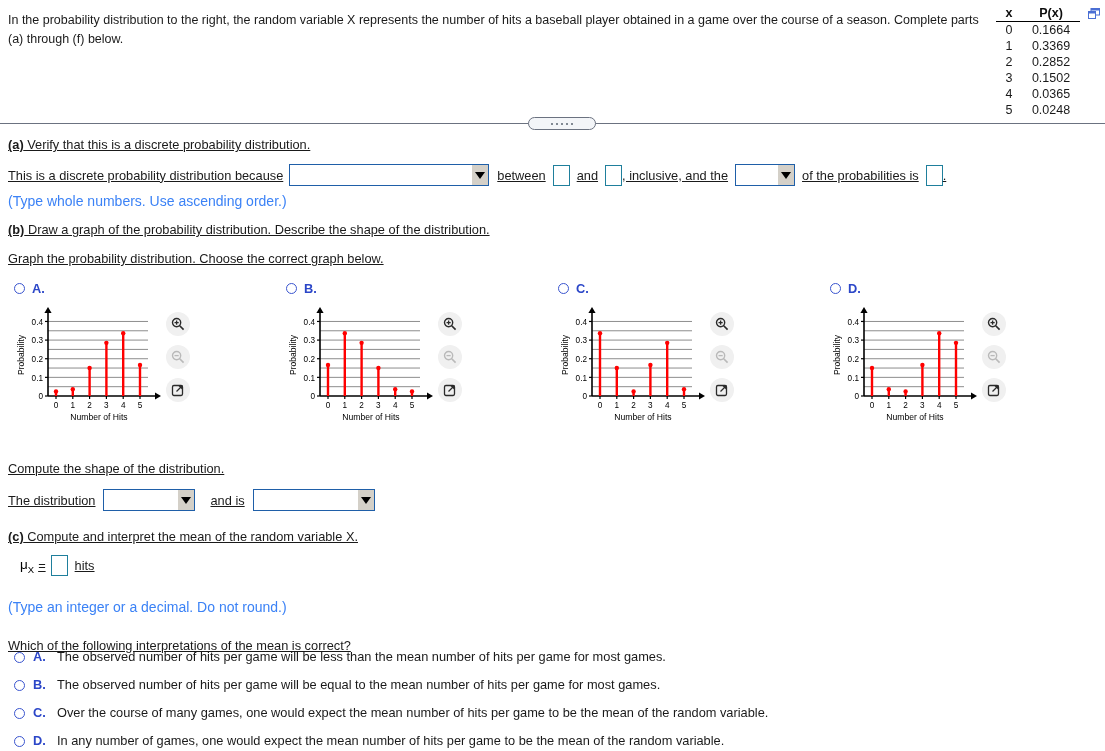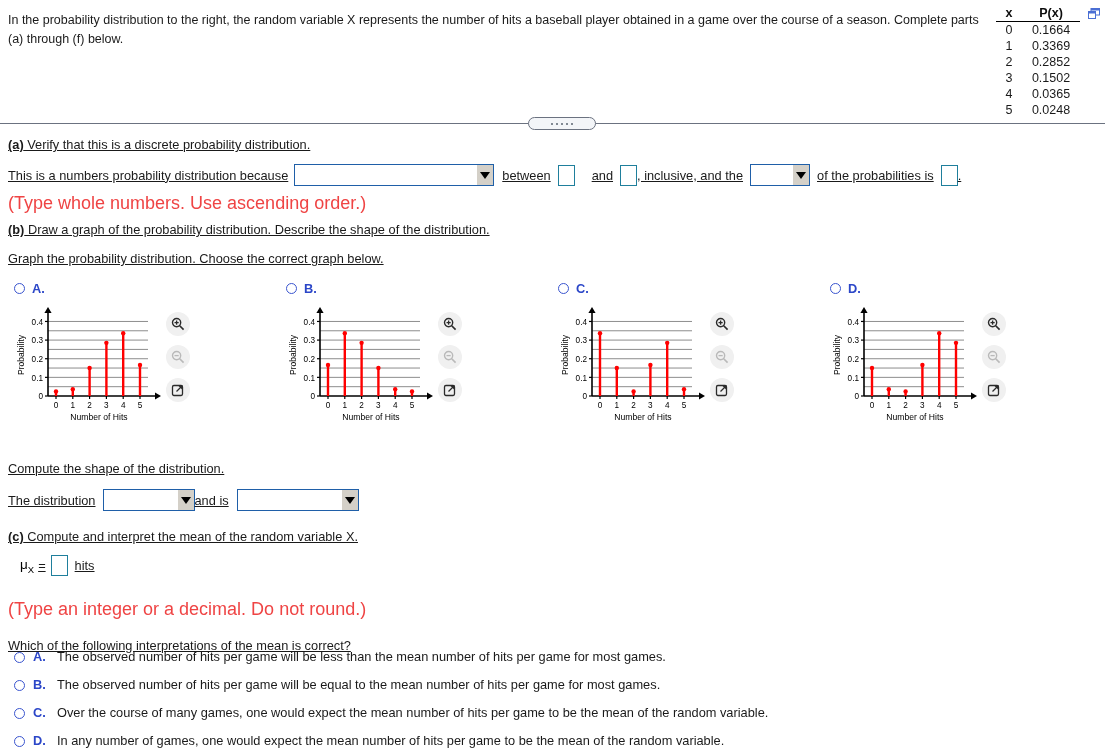--- a/index.html
+++ b/index.html
@@ -189,7 +189,7 @@
     </div>
 
     <div class="row" style="position:absolute;left:8px;top:33px;">
-      <span class="q-line">This is a numbers probability distribution because</span>
+      <span class="q-line">This is a discrete probability distribution because</span>
       <span class="select-box" style="width:200px;margin-left:6px;">
         <span class="select-arrow"></span>
       </span>

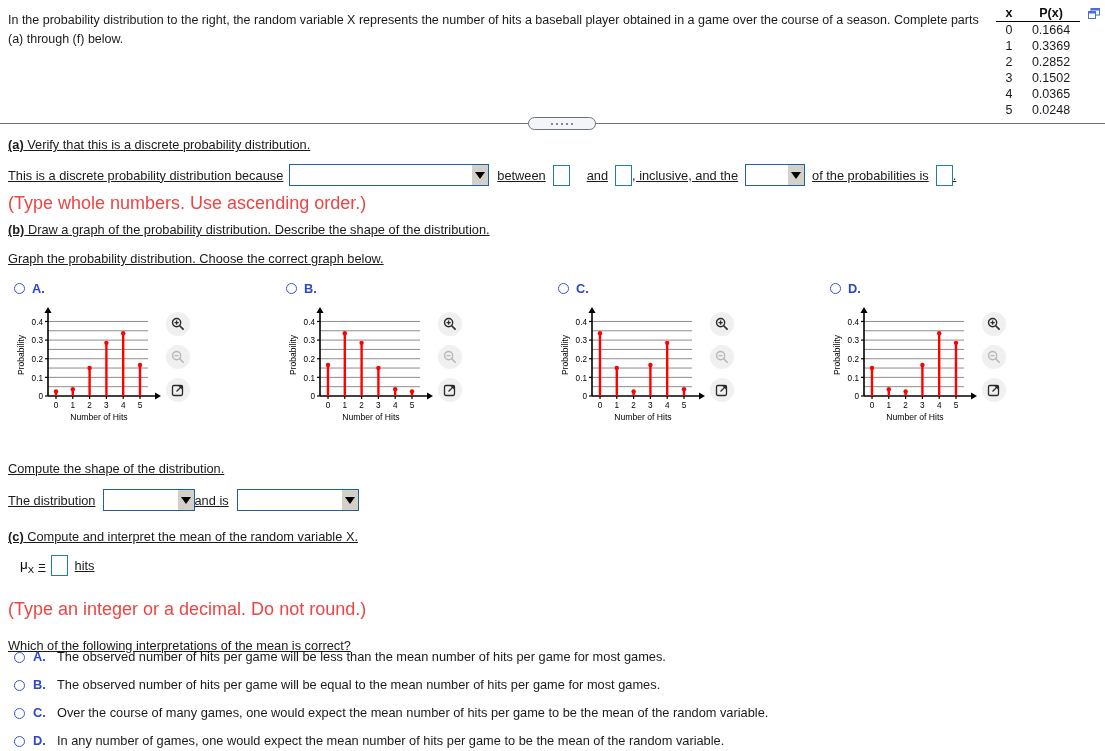--- a/index.html
+++ b/index.html
@@ -195,7 +195,7 @@
       </span>
       <span class="q-line" style="margin-left:8px;">between</span>
       <span class="tiny-input" style="margin-left:7px;"></span>
-      <span class="q-line" style="margin-left:17px;">and</span>
+      <span class="q-line" style="margin-left:7px;">and</span>
       <span class="tiny-input" style="margin-left:7px;"></span>
       <span class="q-line">, inclusive, and the</span>
       <span class="select-box" style="width:60px;margin-left:7px;">

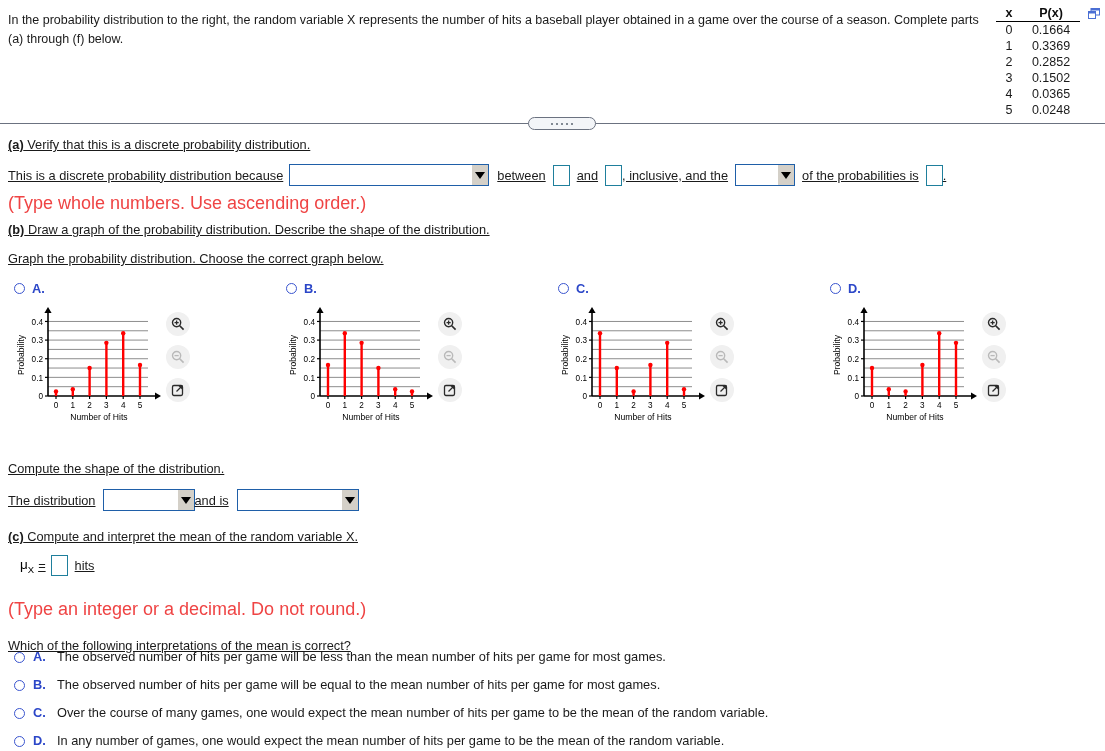--- a/index.html
+++ b/index.html
@@ -59,7 +59,7 @@
 
   .q-line { font-size: 12.8px; color: #1a1a1a; line-height: 17px; text-decoration: underline; }
   .q-label { font-weight: bold; }
-  .hint { color: #ef4444; font-size: 18px; }
+  .hint { color: #3b82f6; font-size: 14px; }
   .blue-letter { color: #2b46c8; font-weight: bold; }
 
   .row { display: flex; align-items: center; }

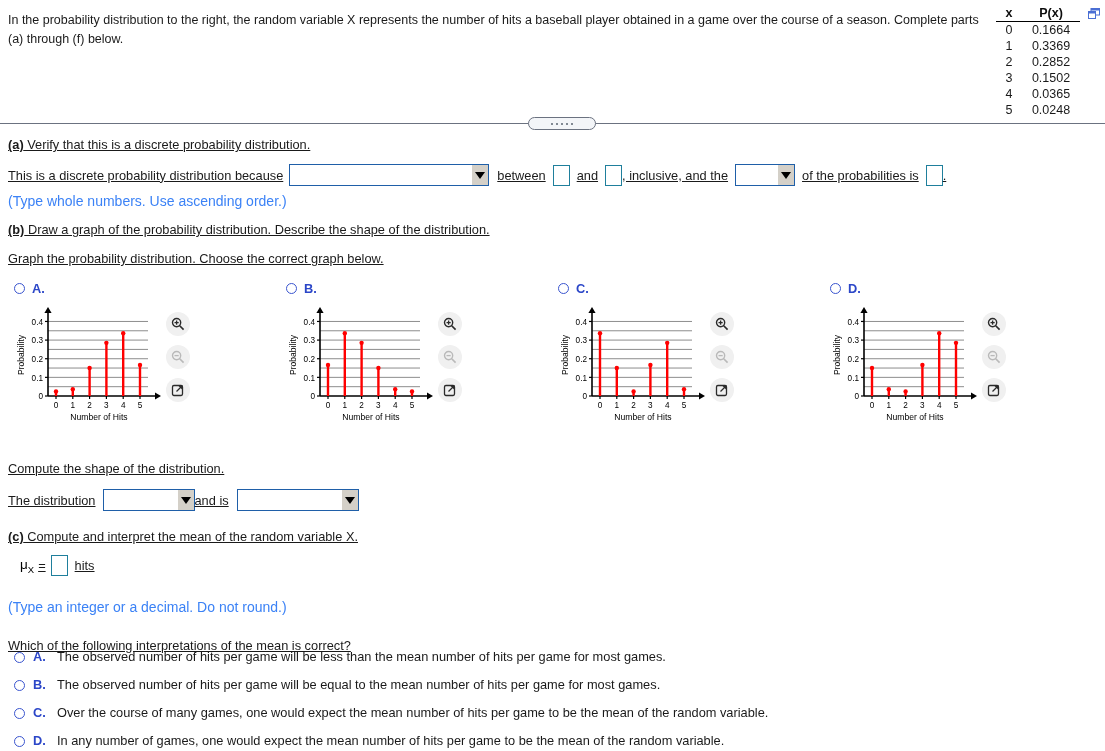--- a/index.html
+++ b/index.html
@@ -552,7 +552,7 @@
       <span class="select-box" style="width:92px;margin-left:7px;">
         <span class="select-arrow"></span>
       </span>
-      <span class="q-line" style="margin-left:0;text-align:center;">and is</span>
+      <span class="q-line" style="margin-left:16px;text-align:center;">and is</span>
       <span class="select-box" style="width:122px;margin-left:8px;">
         <span class="select-arrow"></span>
       </span>

